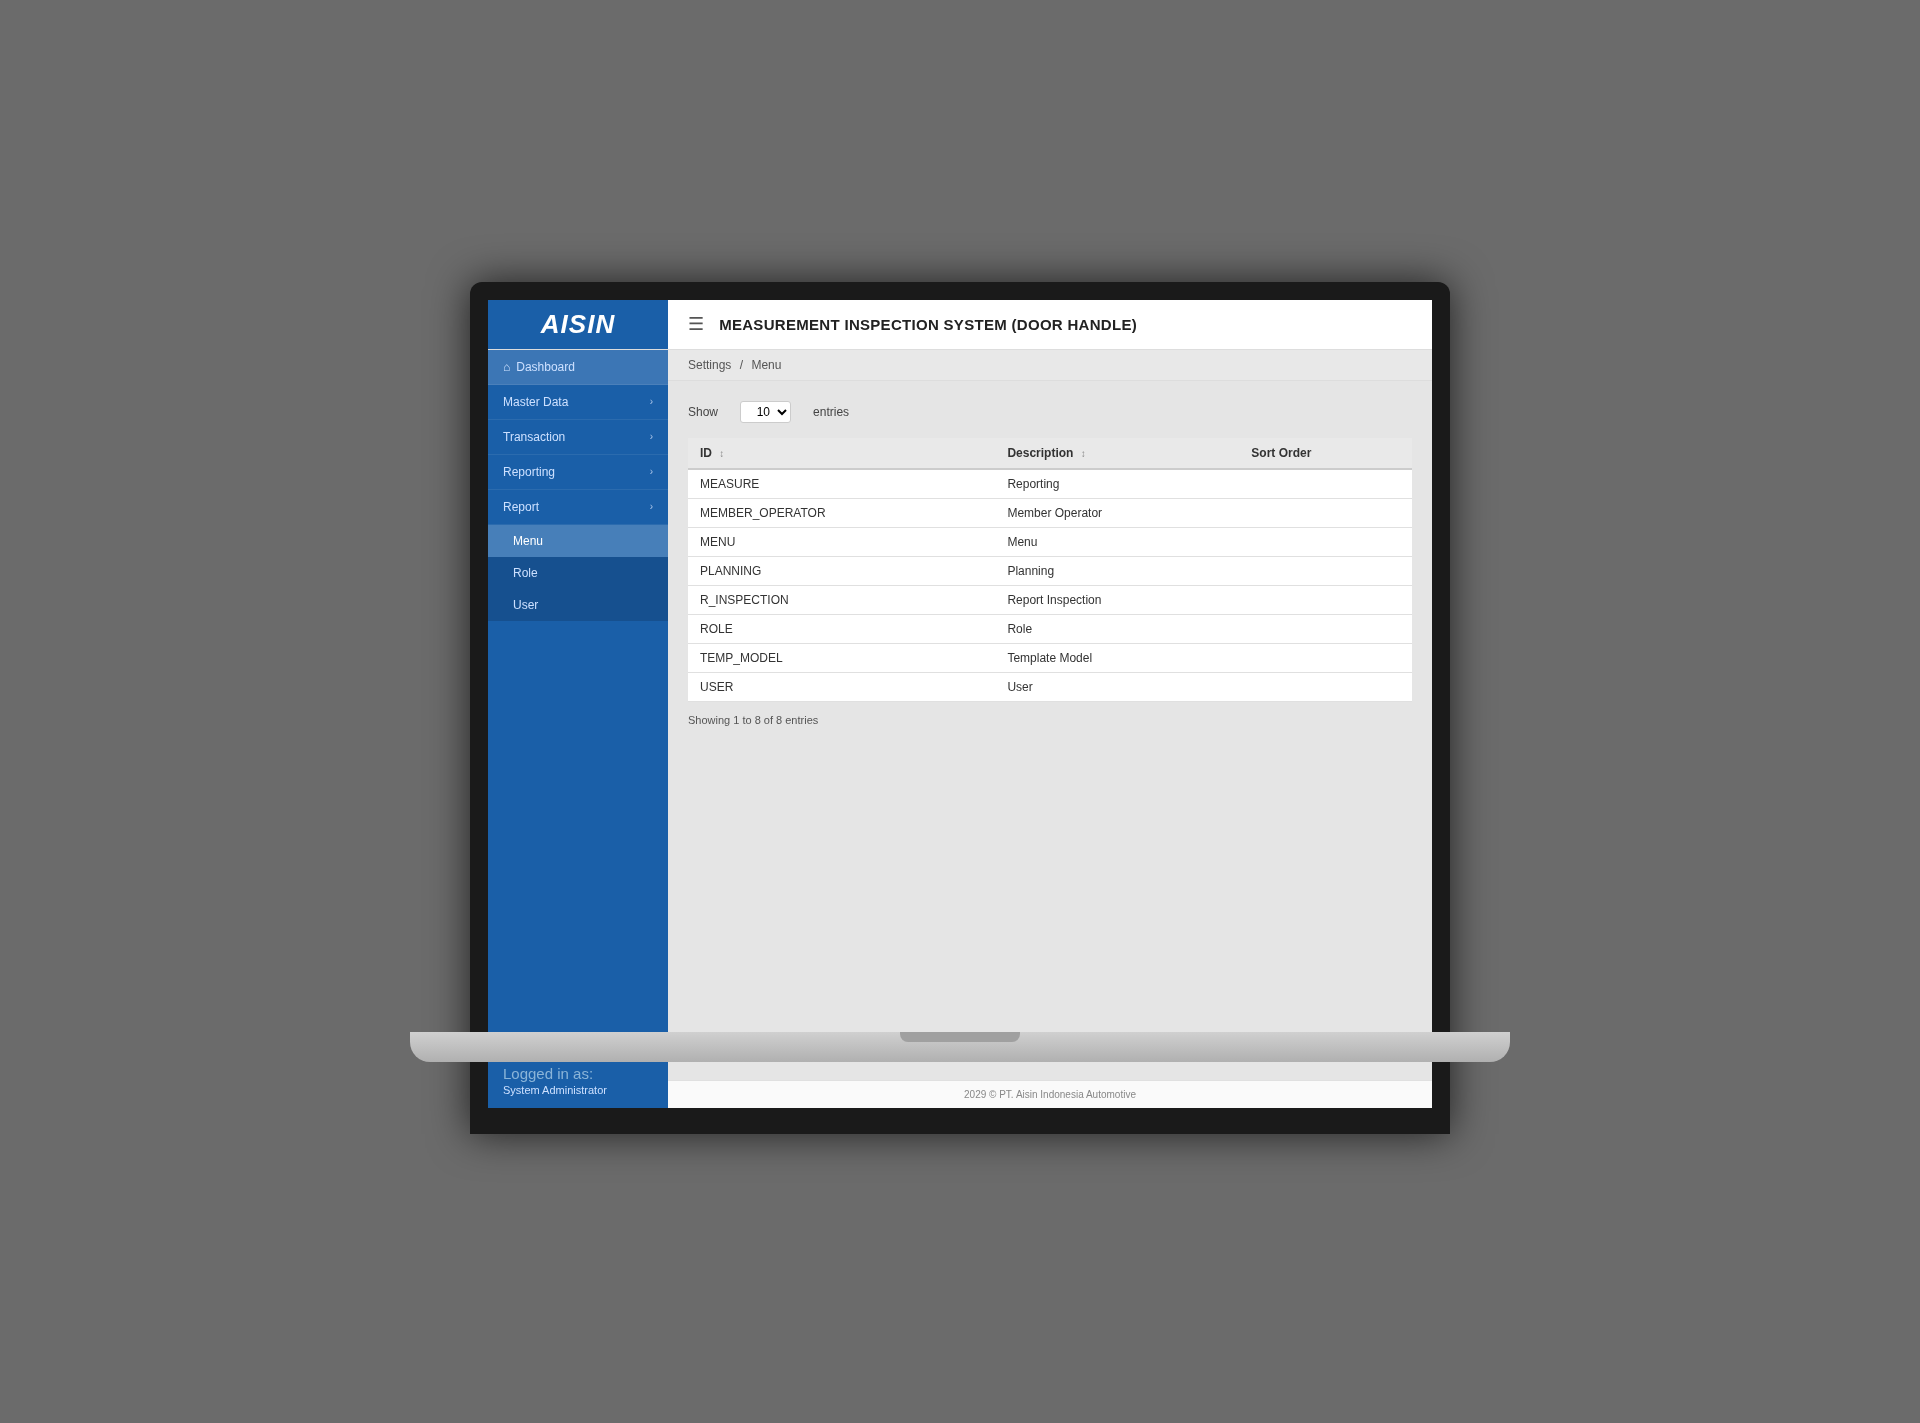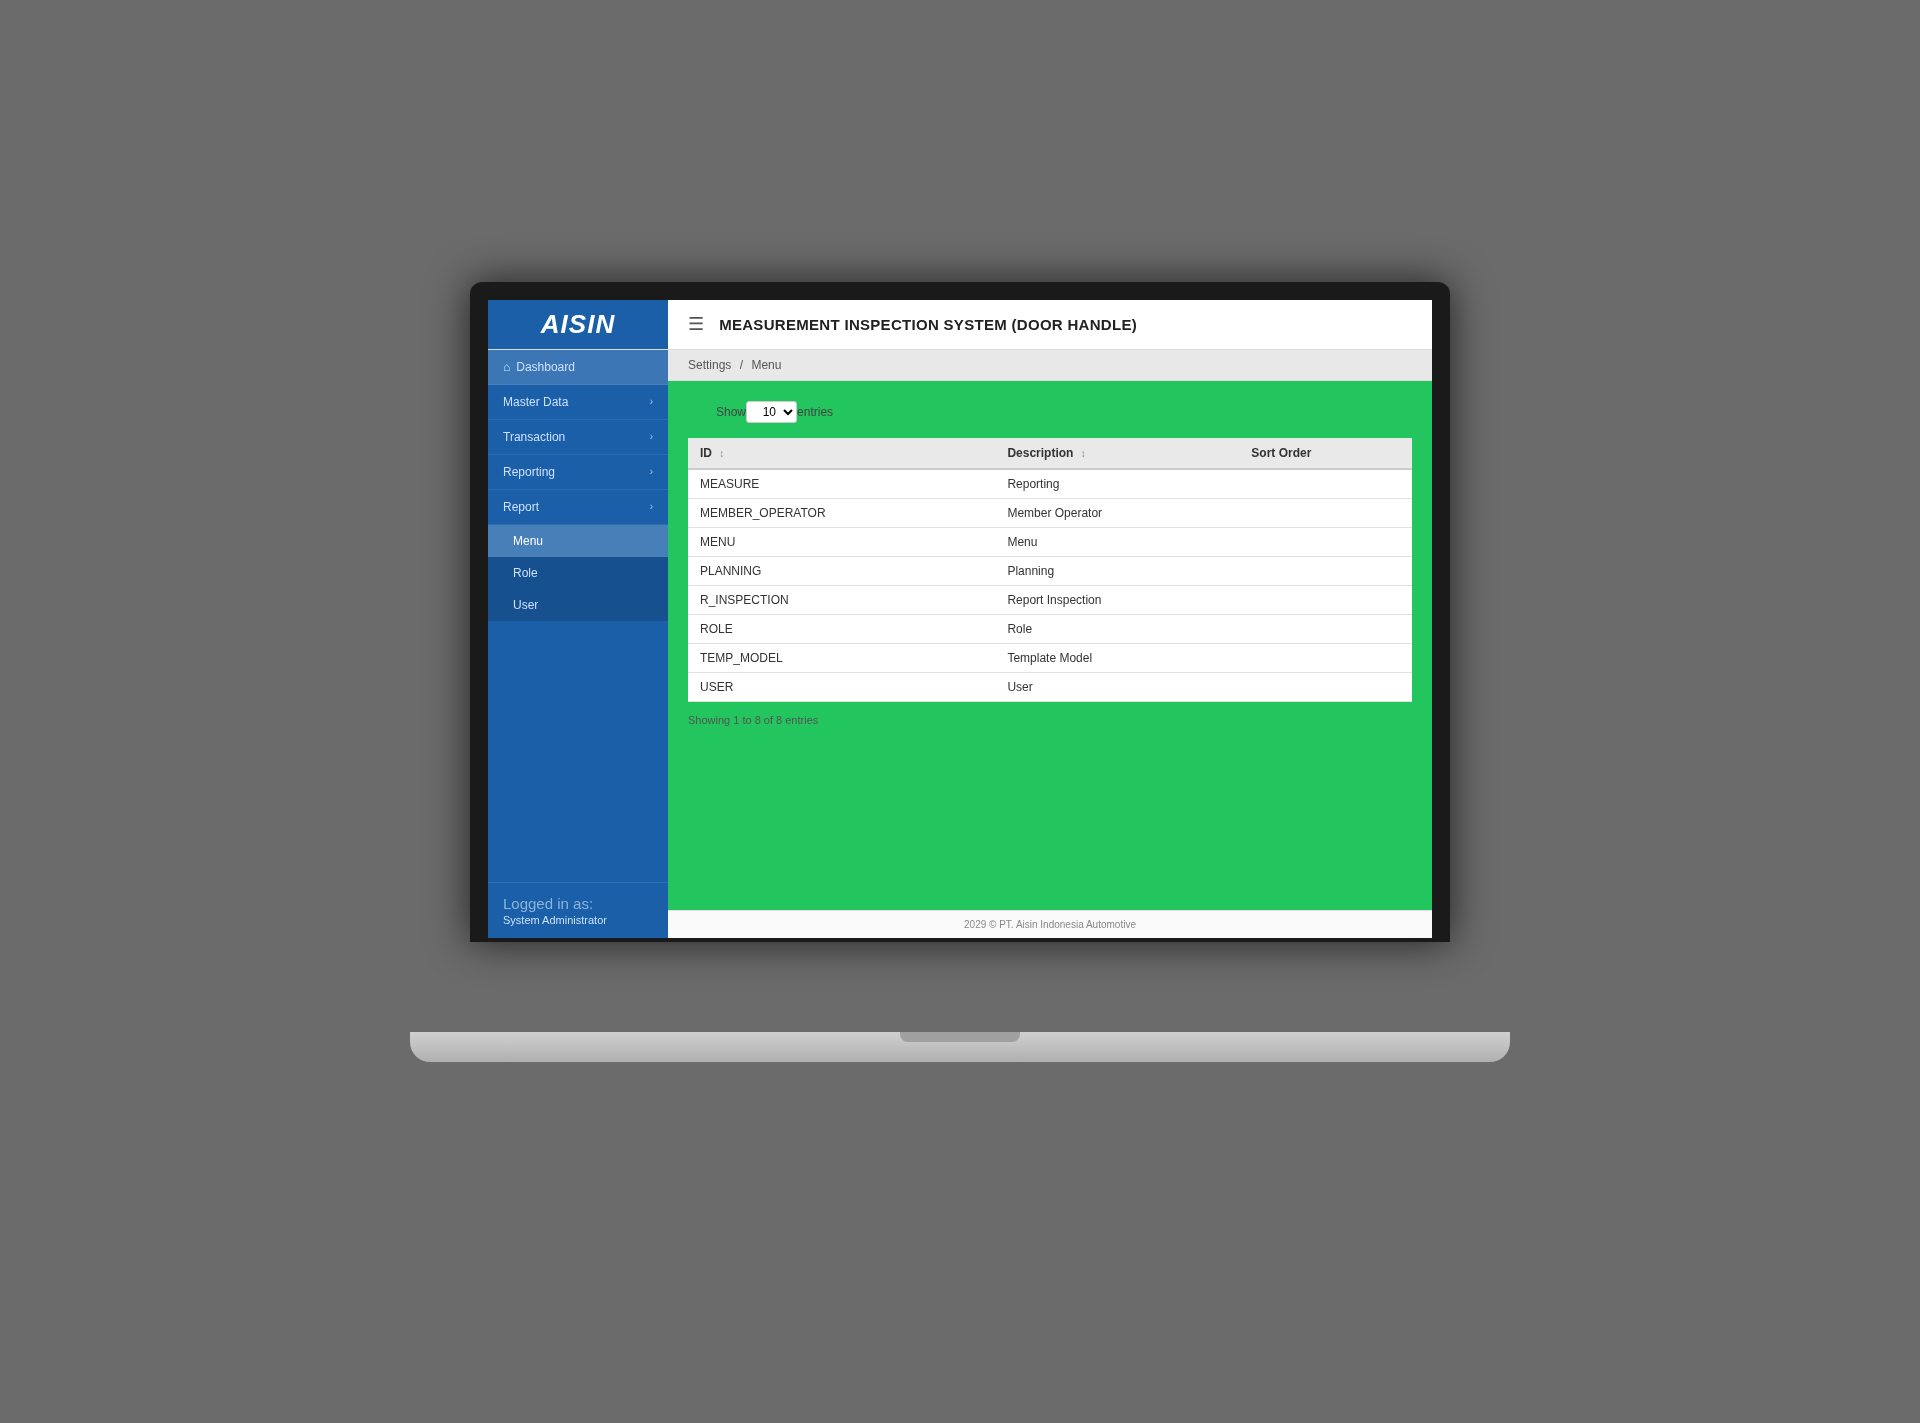--- a/index.html
+++ b/index.html
@@ -26,10 +26,10 @@
       top: 0;
       left: 60px;
       width: 980px;
-      height: 660px;
+      height: 852px;
       background: #1a1a1a;
       border-radius: 12px 12px 0 0;
-      padding: 18px 18px 4px 18px;
+      padding: 18px 18px 26px 18px;
       box-shadow: 0 0 40px rgba(0,0,0,0.7);
     }
 

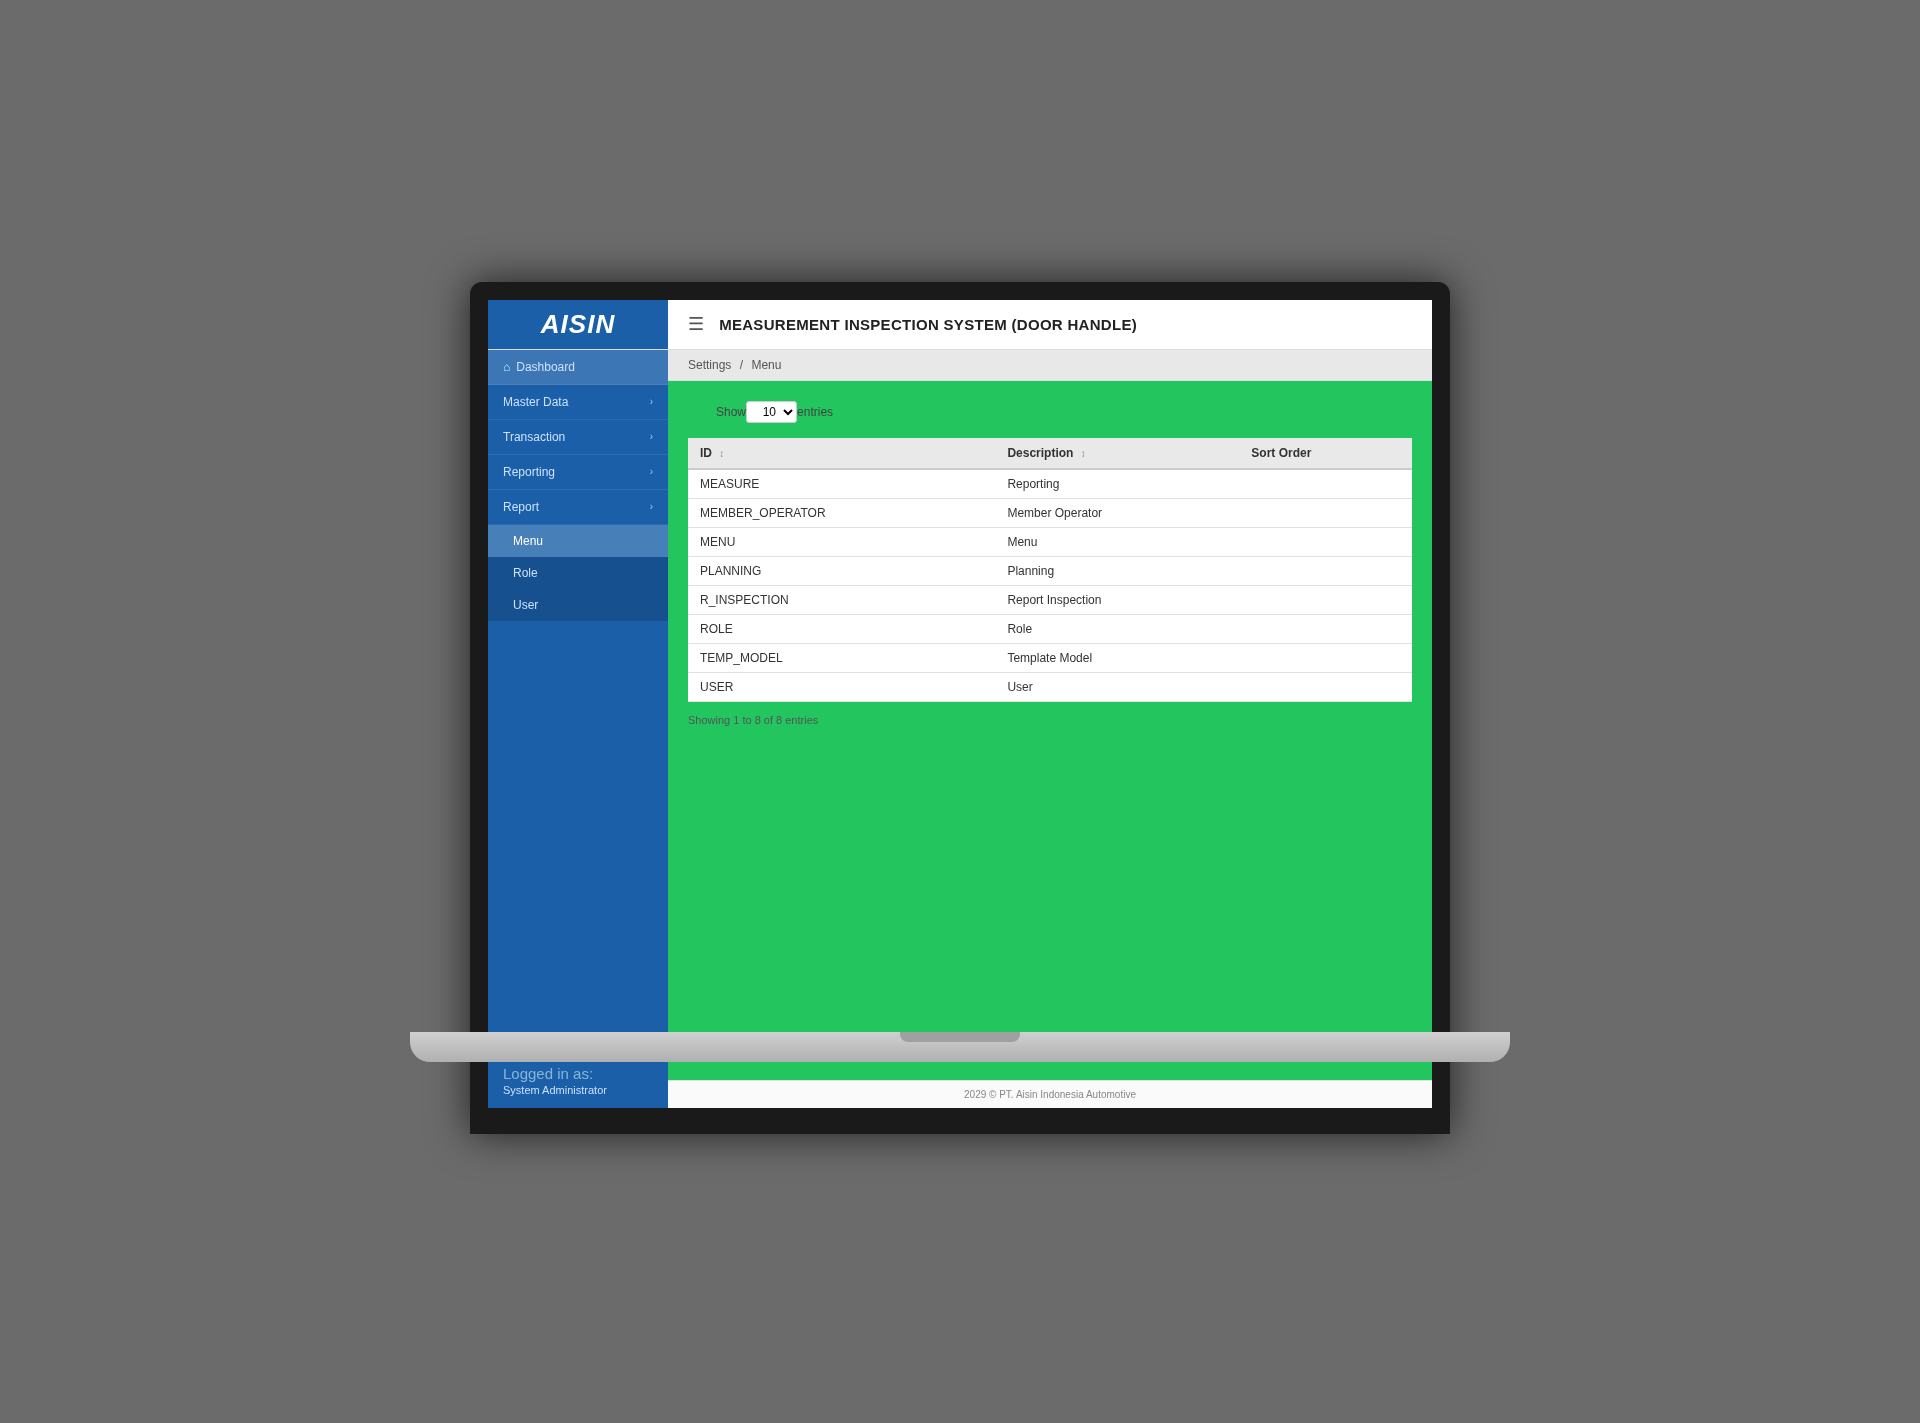--- a/index.html
+++ b/index.html
@@ -163,7 +163,7 @@
 
     .content-area {
       flex: 1;
-      background: #22c55e;
+      background: #e5e5e5;
       overflow-y: auto;
       display: flex;
       flex-direction: column;

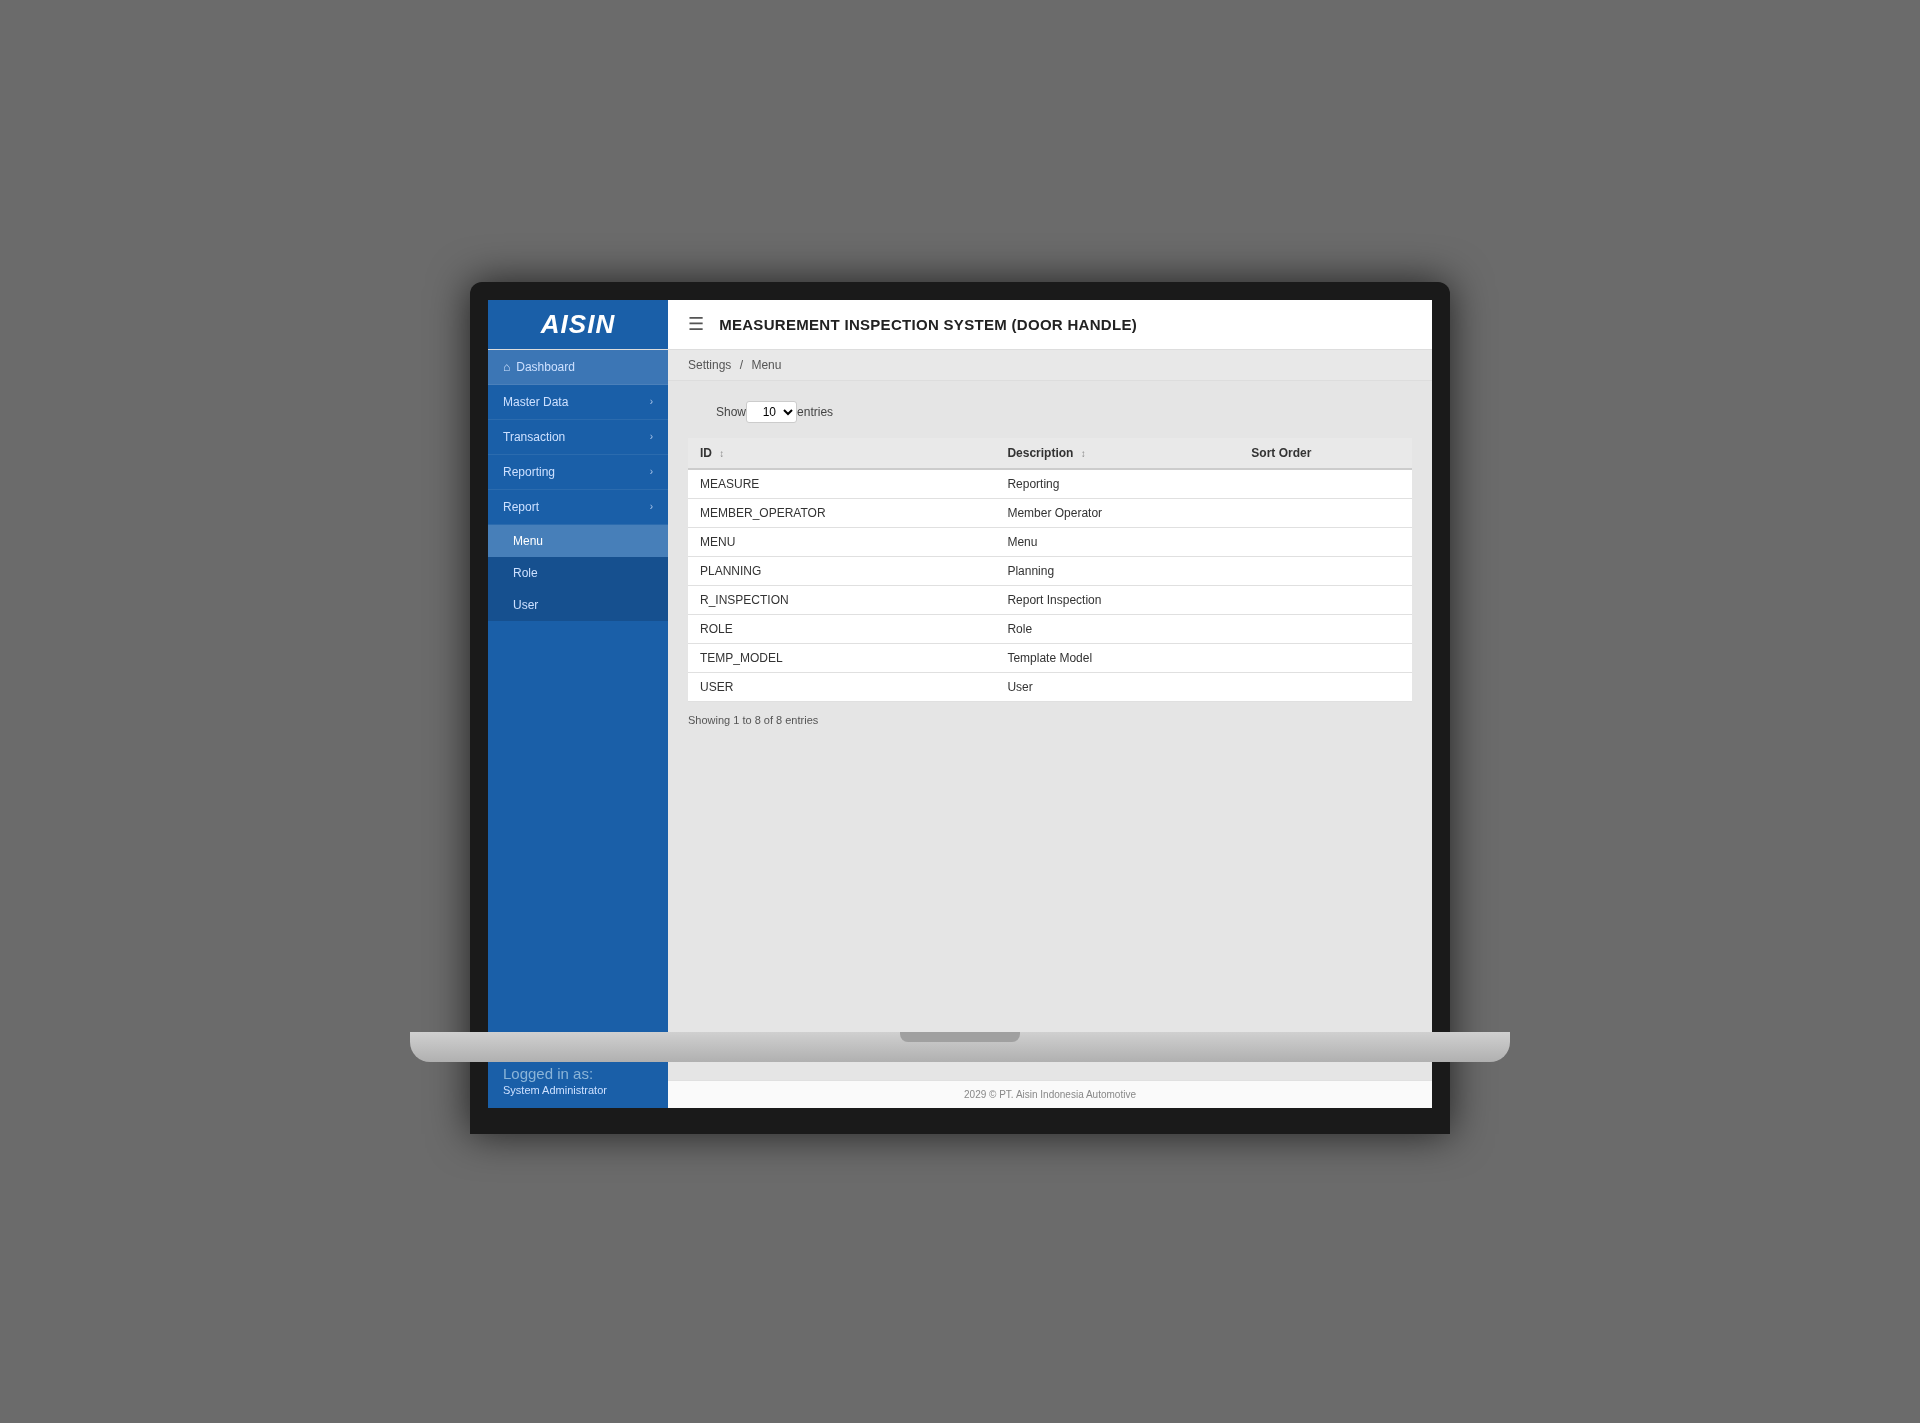--- a/index.html
+++ b/index.html
@@ -189,11 +189,10 @@
     .show-entries {
       display: flex;
       align-items: center;
-      gap: 0;
+      gap: 22px;
       margin-bottom: 15px;
       font-size: 12px;
       color: #444;
-      margin-left: 28px;
     }
 
     .entries-select {

